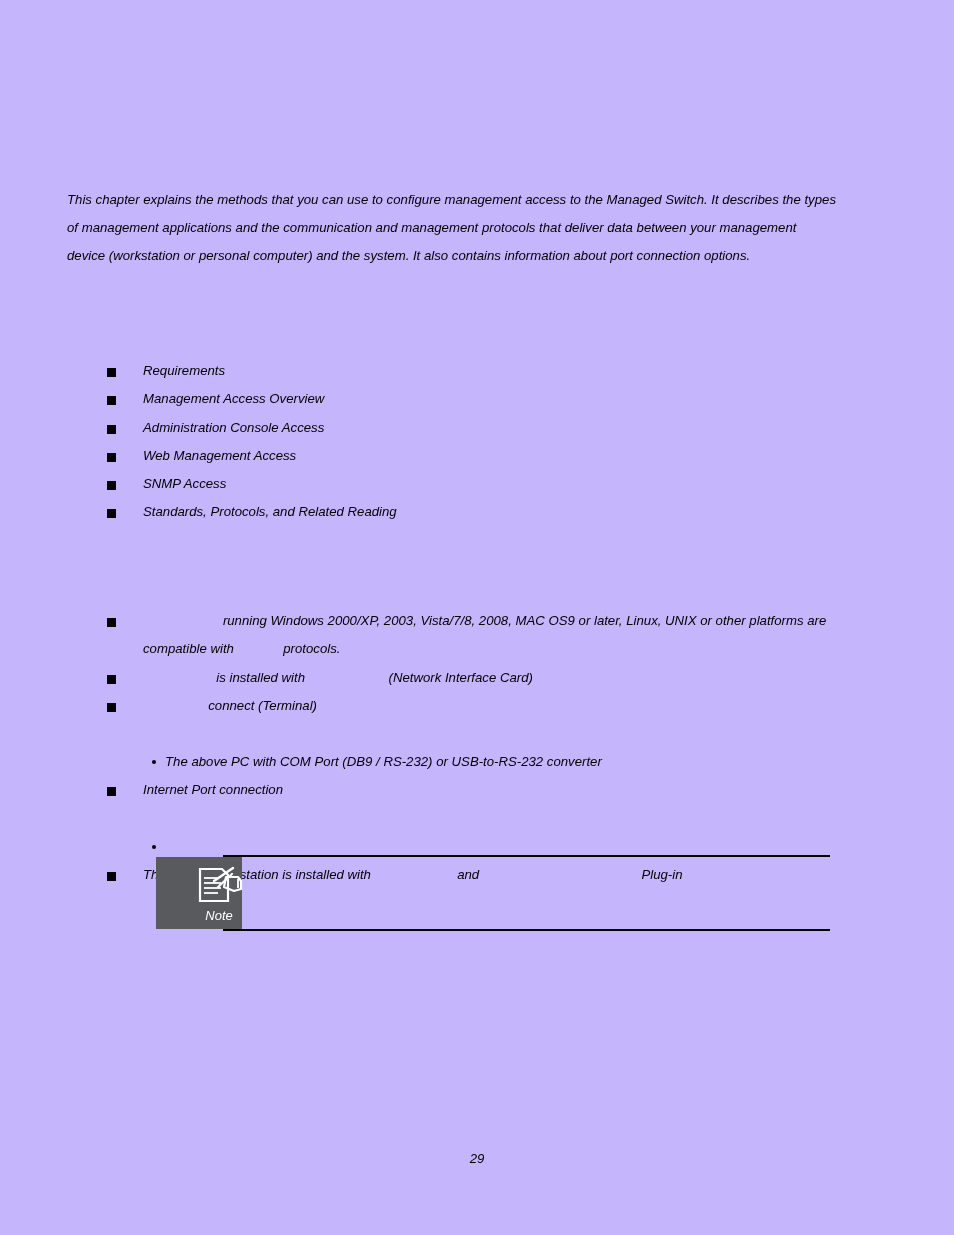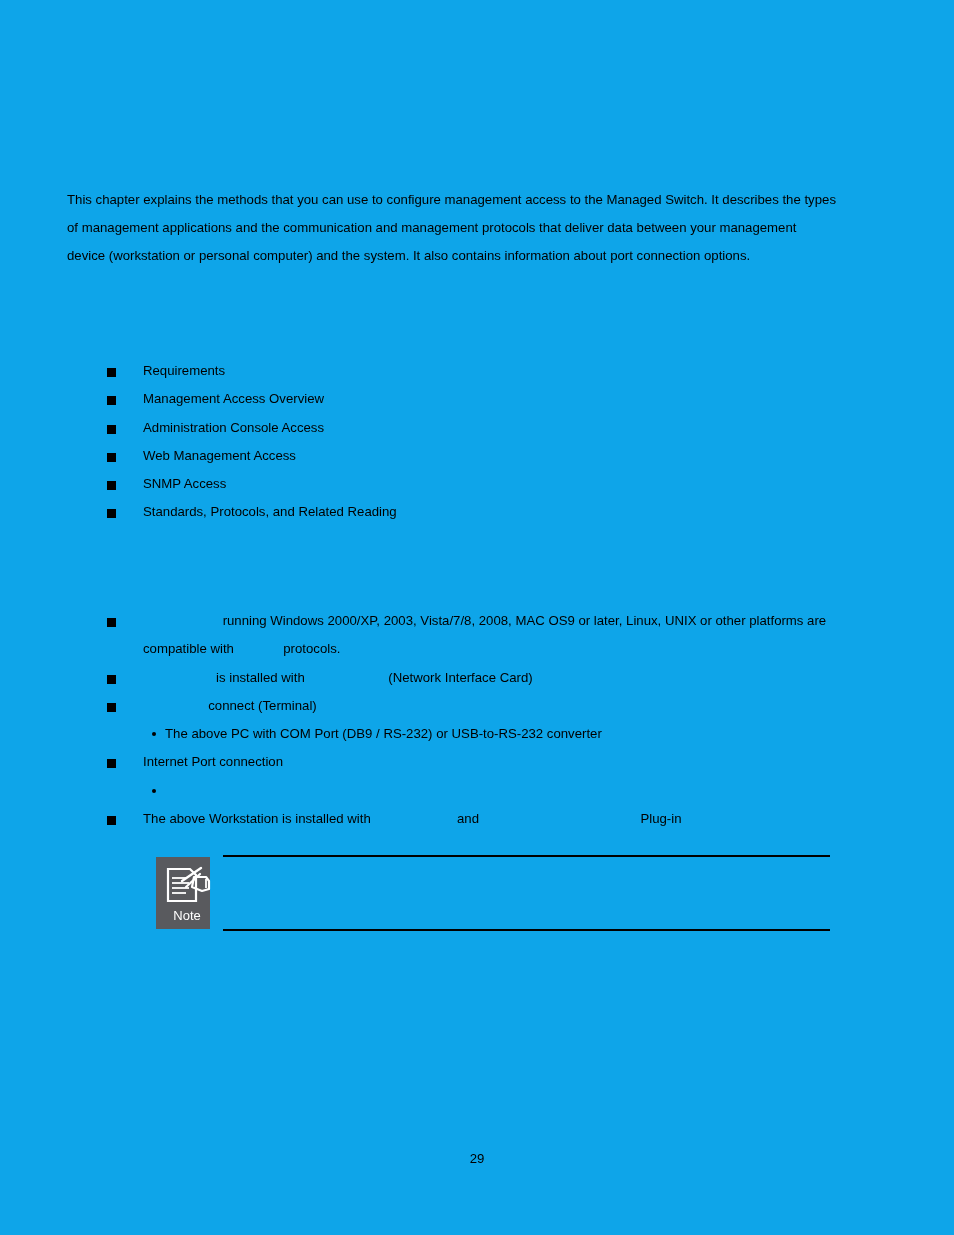--- a/index.html
+++ b/index.html
@@ -16,9 +16,10 @@
     position: relative;
     width: 954px;
     height: 1235px;
-    background: #0ea5e9;
+    background: #c4b5fd;
     overflow: hidden;
     box-sizing: border-box;
+    font-style: italic;
   }
 
   

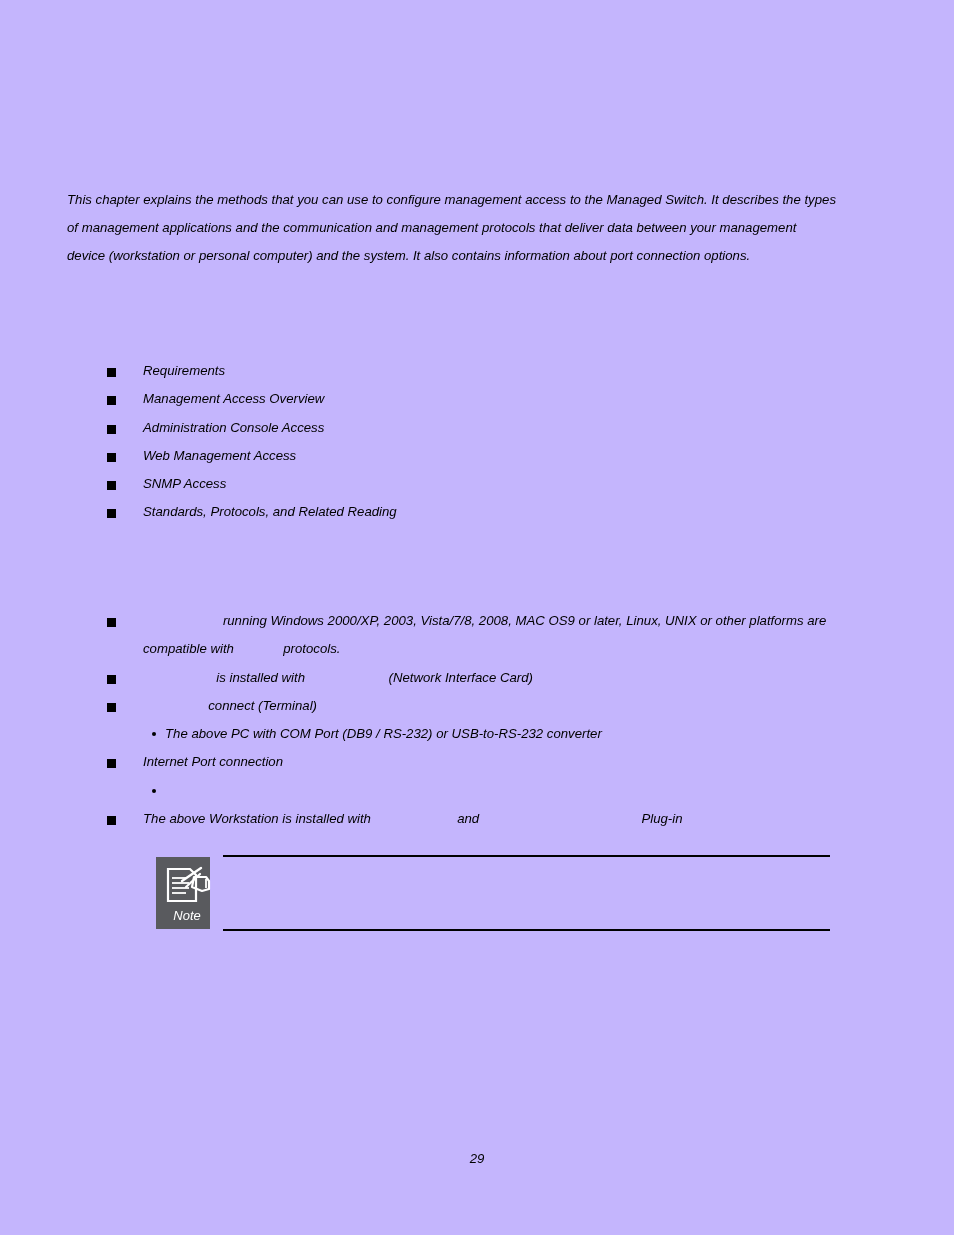--- a/index.html
+++ b/index.html
@@ -115,6 +115,7 @@
     line-height: 28.3px;
     color: #000;
     white-space: nowrap;
+    margin-top: 28px;
   }
   .dot-bullet {
     position: absolute;

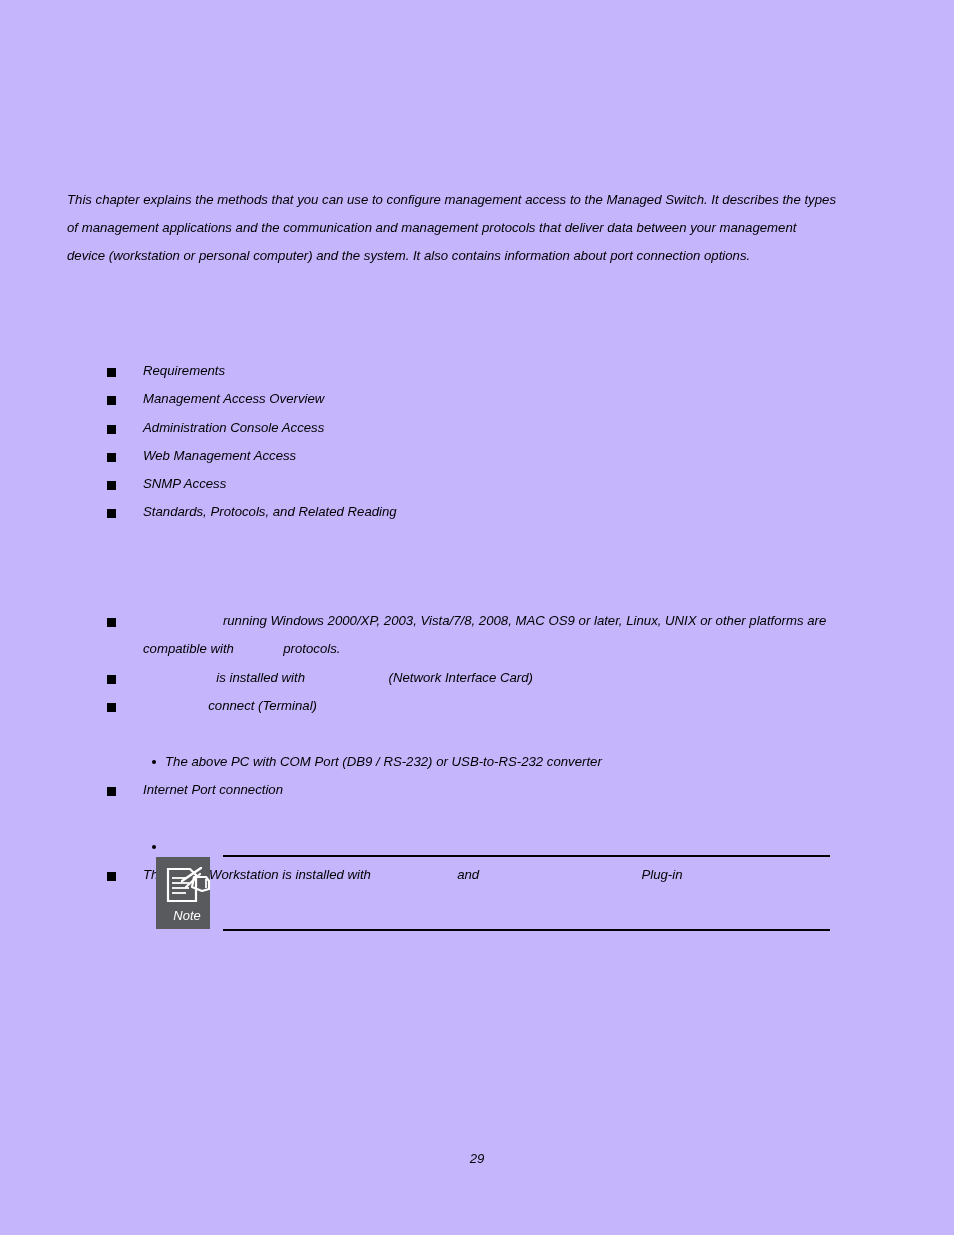--- a/index.html
+++ b/index.html
@@ -149,6 +149,7 @@
     height: 72px;
     background: #595a5e;
     display: block;
+    padding-left: 32px;
   }
   .note-icon svg {
     display: block;

